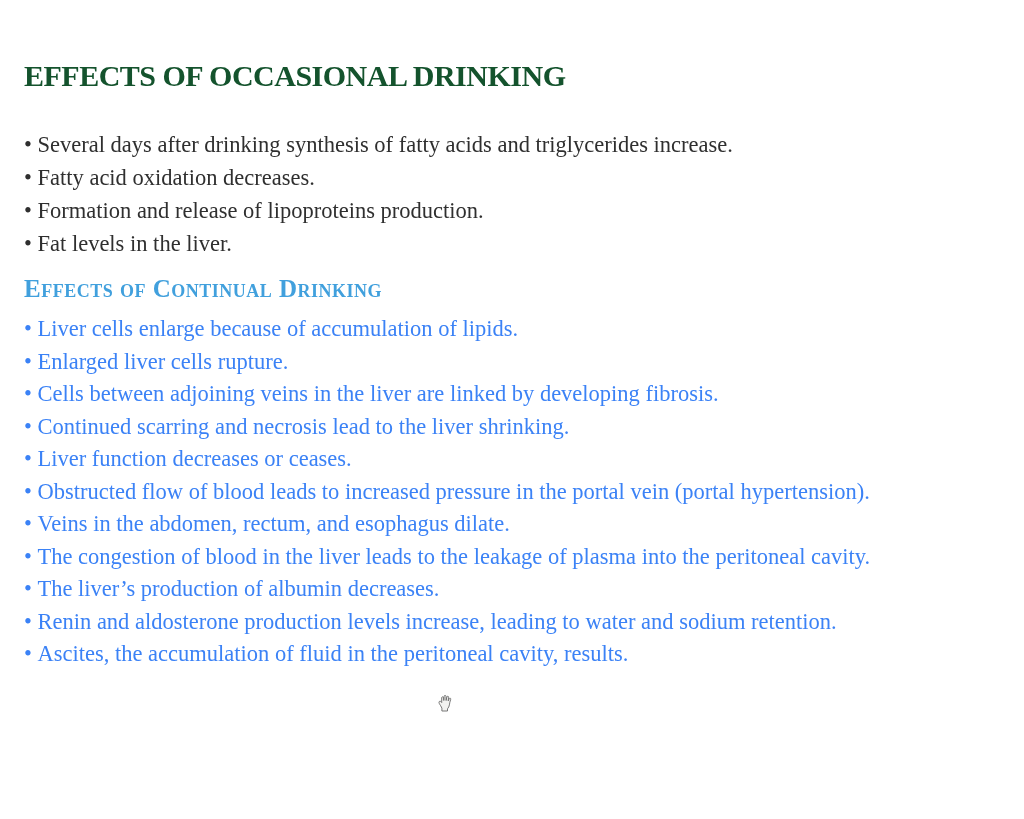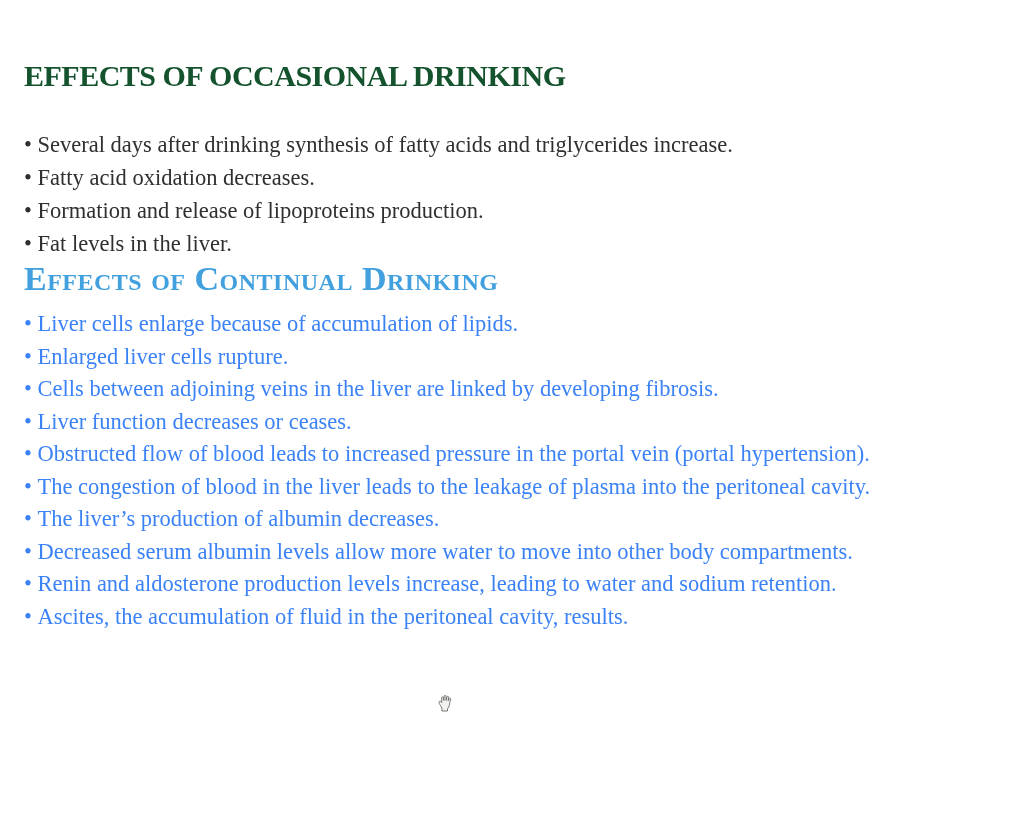--- a/index.html
+++ b/index.html
@@ -29,7 +29,8 @@
     letter-spacing: -0.5px;
   }
   .heading-continual {
-    font-size: 34px;
+    margin-top: 15px;
+    font-size: 25px;
     font-variant: small-caps;
     letter-spacing: 0.5px;
   }

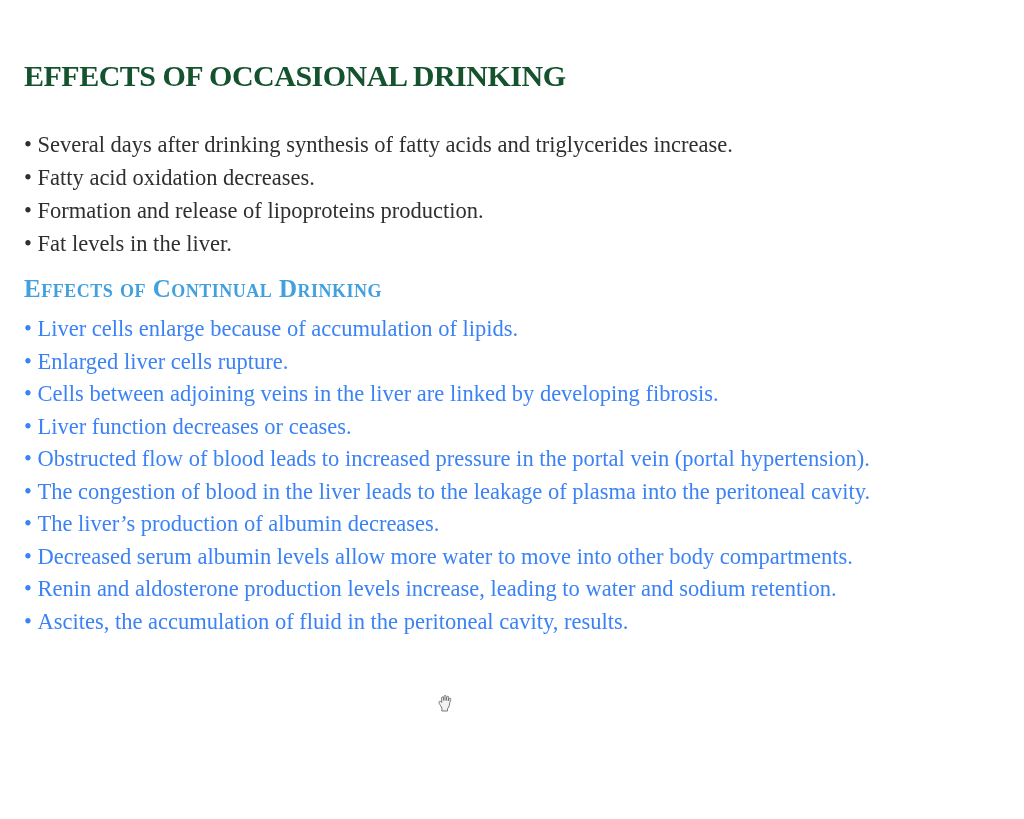--- a/index.html
+++ b/index.html
@@ -77,6 +77,7 @@
         <li class="bullet-item">Liver cells enlarge because of accumulation of lipids.</li>
         <li class="bullet-item">Enlarged liver cells rupture.</li>
         <li class="bullet-item">Cells between adjoining veins in the liver are linked by developing fibrosis.</li>
+        <li class="bullet-item">Continued scarring and necrosis lead to the liver shrinking.</li>
         <li class="bullet-item">Liver function decreases or ceases.</li>
         <li class="bullet-item">Obstructed flow of blood leads to increased pressure in the portal vein (portal hypertension).</li>
         <li class="bullet-item">The congestion of blood in the liver leads to the leakage of plasma into the peritoneal cavity.</li>

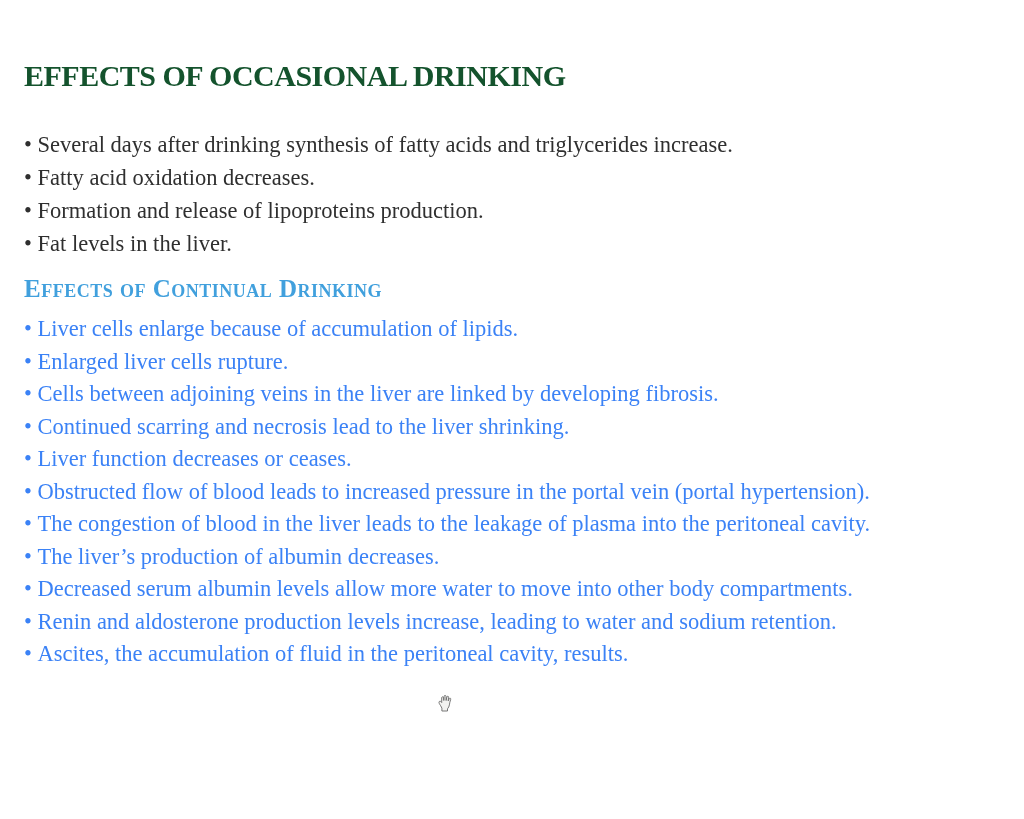--- a/index.html
+++ b/index.html
@@ -80,6 +80,7 @@
         <li class="bullet-item">Continued scarring and necrosis lead to the liver shrinking.</li>
         <li class="bullet-item">Liver function decreases or ceases.</li>
         <li class="bullet-item">Obstructed flow of blood leads to increased pressure in the portal vein (portal hypertension).</li>
+        <li class="bullet-item">Veins in the abdomen, rectum, and esophagus dilate.</li>
         <li class="bullet-item">The congestion of blood in the liver leads to the leakage of plasma into the peritoneal cavity.</li>
         <li class="bullet-item">The liver’s production of albumin decreases.</li>
         <li class="bullet-item">Decreased serum albumin levels allow more water to move into other body compartments.</li>

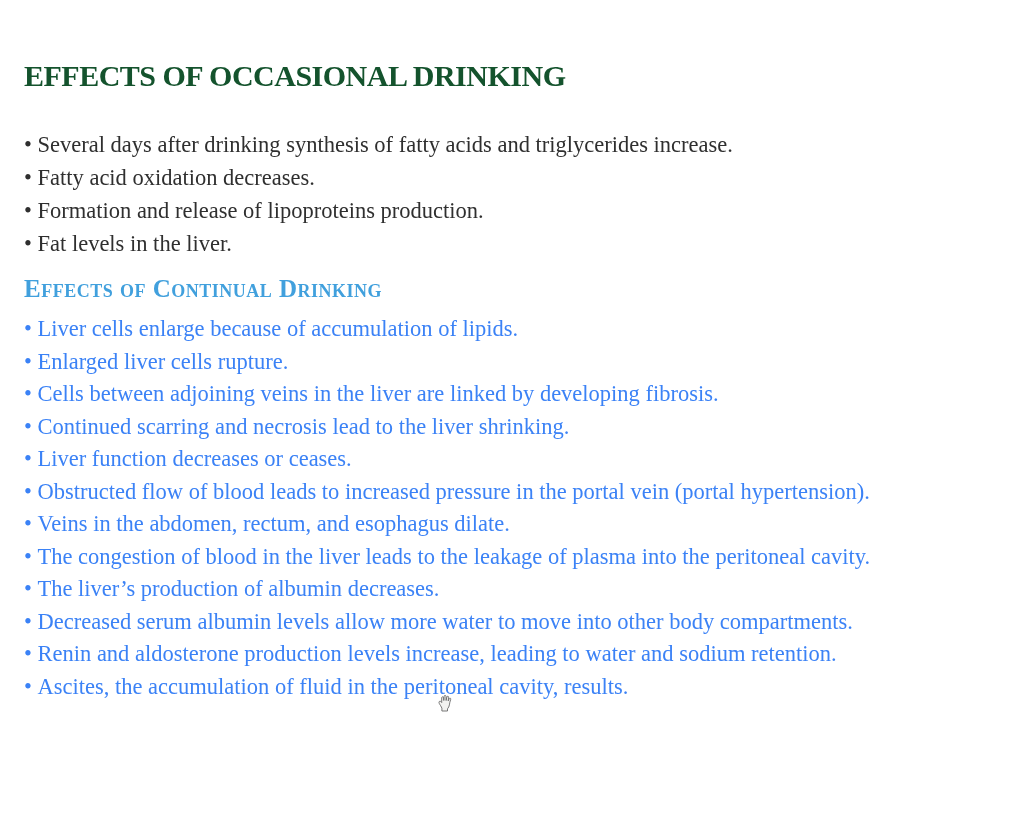--- a/index.html
+++ b/index.html
@@ -83,7 +83,6 @@
         <li class="bullet-item">Veins in the abdomen, rectum, and esophagus dilate.</li>
         <li class="bullet-item">The congestion of blood in the liver leads to the leakage of plasma into the peritoneal cavity.</li>
         <li class="bullet-item">The liver’s production of albumin decreases.</li>
-        <li class="bullet-item">Decreased serum albumin levels allow more water to move into other body compartments.</li>
         <li class="bullet-item">Renin and aldosterone production levels increase, leading to water and sodium retention.</li>
         <li class="bullet-item">Ascites, the accumulation of fluid in the peritoneal cavity, results.</li>
       </ul>

